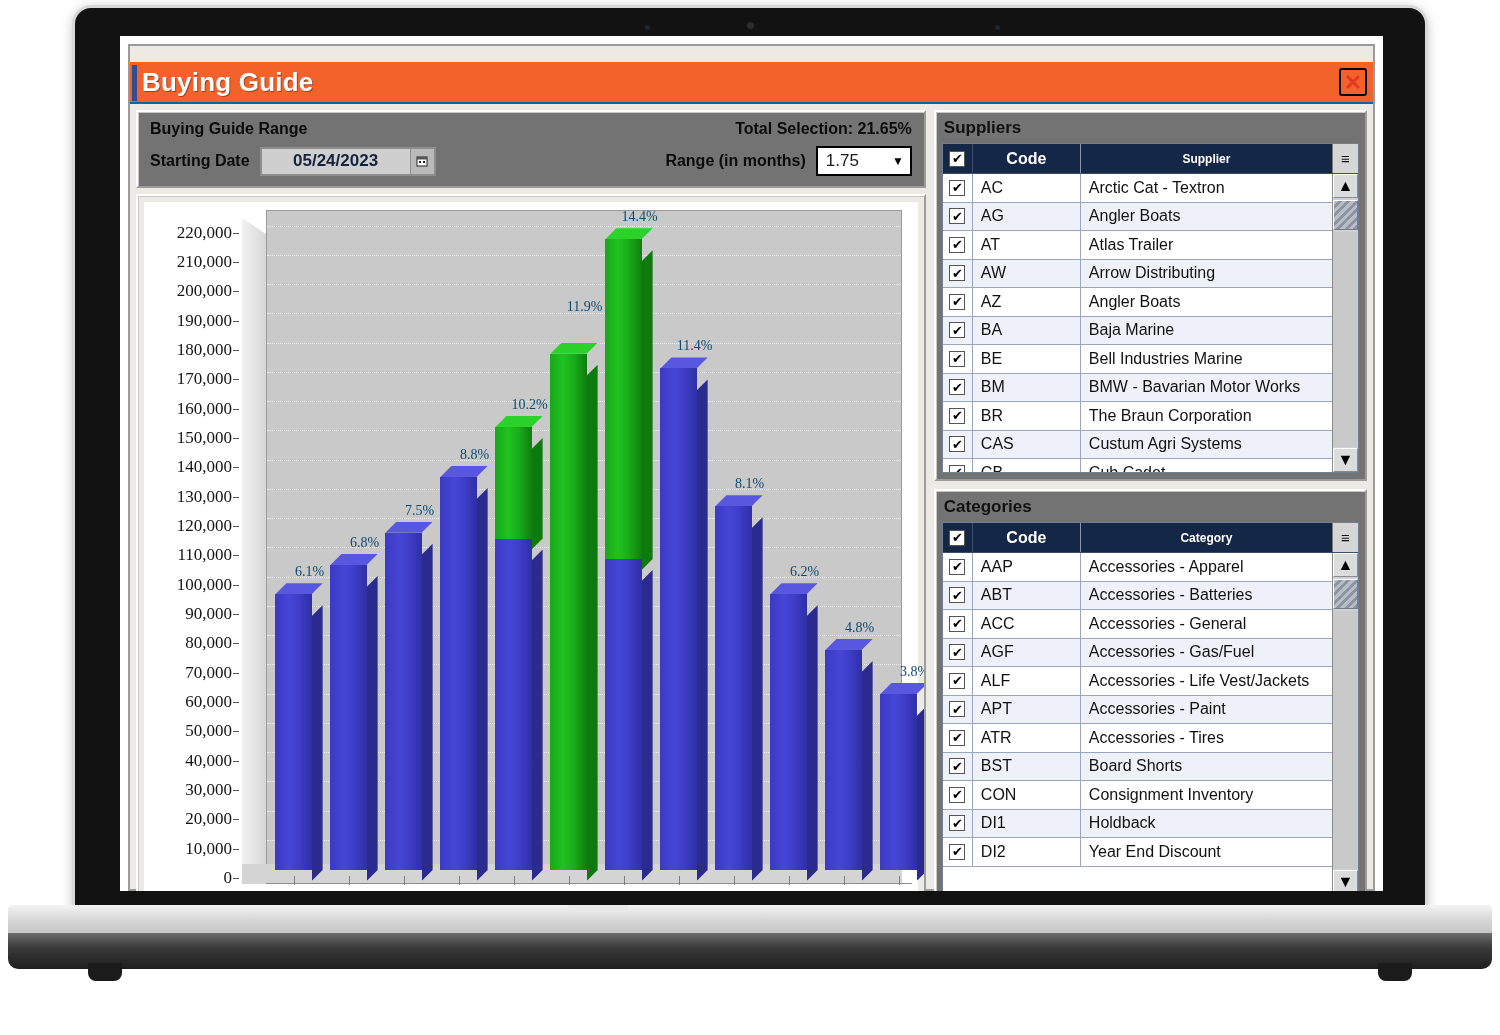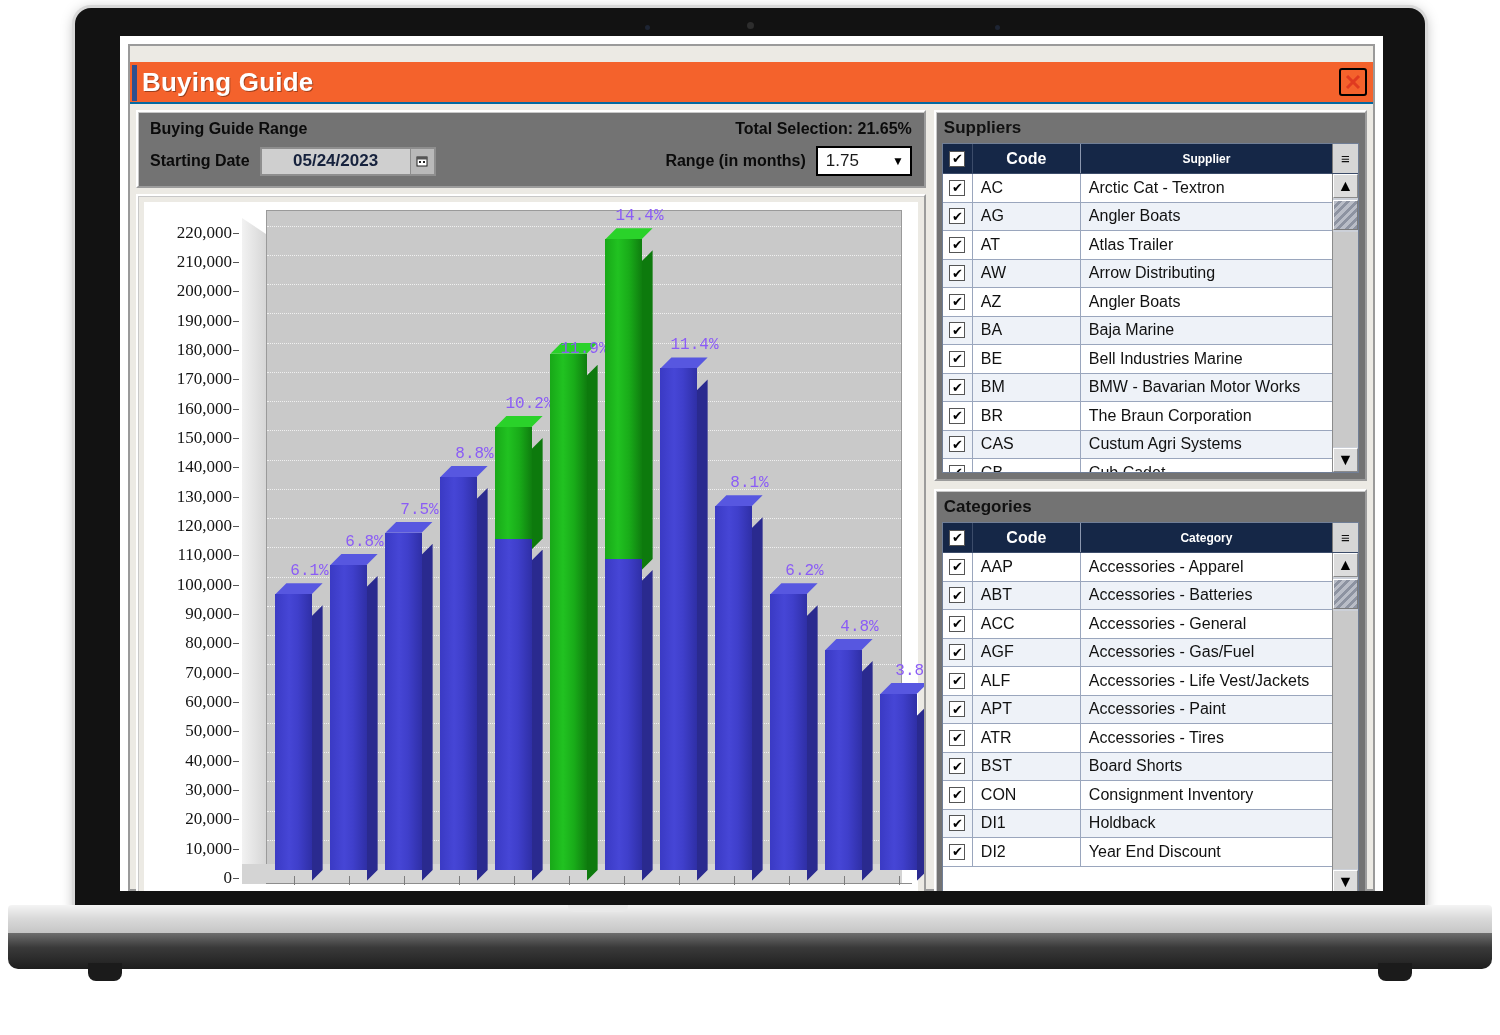--- a/index.html
+++ b/index.html
@@ -181,8 +181,8 @@
   .green .side{ background:#0d7a0d; }
 
   .bar-label {
-    position:absolute; font-size:16px; color:#8b5cf6; white-space:nowrap;
-    font-family:Liberation Mono, monospace;
+    position:absolute; font-size:14px; color:#0c4a6e; white-space:nowrap;
+    font-family:Liberation Serif, serif;
     transform:translateX(-50%);
   }
 

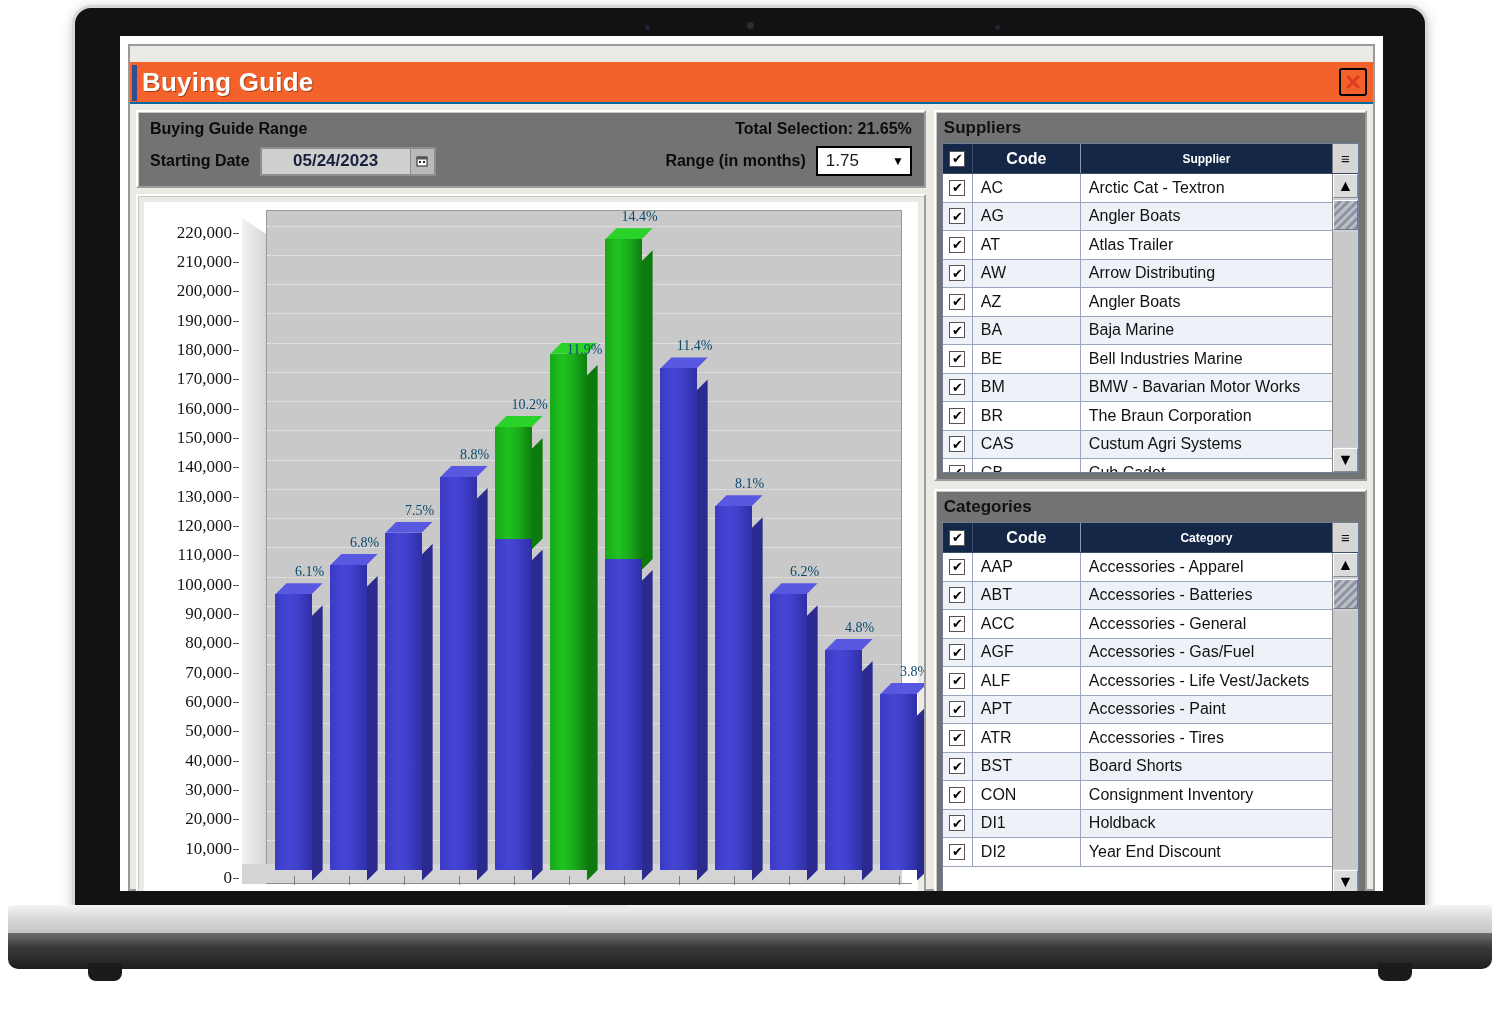--- a/index.html
+++ b/index.html
@@ -434,7 +434,7 @@
                           <div class="top" style="top: -11px; clip-path: polygon(0px 100%, 11px 0px, 100% 0px, calc(100% - 11px) 100%); width: calc(100% + 11px);"></div>
                         </div>
                       </div>
-                      <div class="bar-label" style="left: 318.5px; bottom: 512px;">11.9%</div>
+                      <div class="bar-label" style="left: 318.5px; bottom: 555px;">11.9%</div>
                       <div class="bar" style="left: 339.35px; width: 36.3px; height: 630.667px;">
                         <div class="bar blue" style="position: absolute; left: 0px; bottom: 0px; width: 100%; height: 310.933px;">
                           <div class="face"></div>

